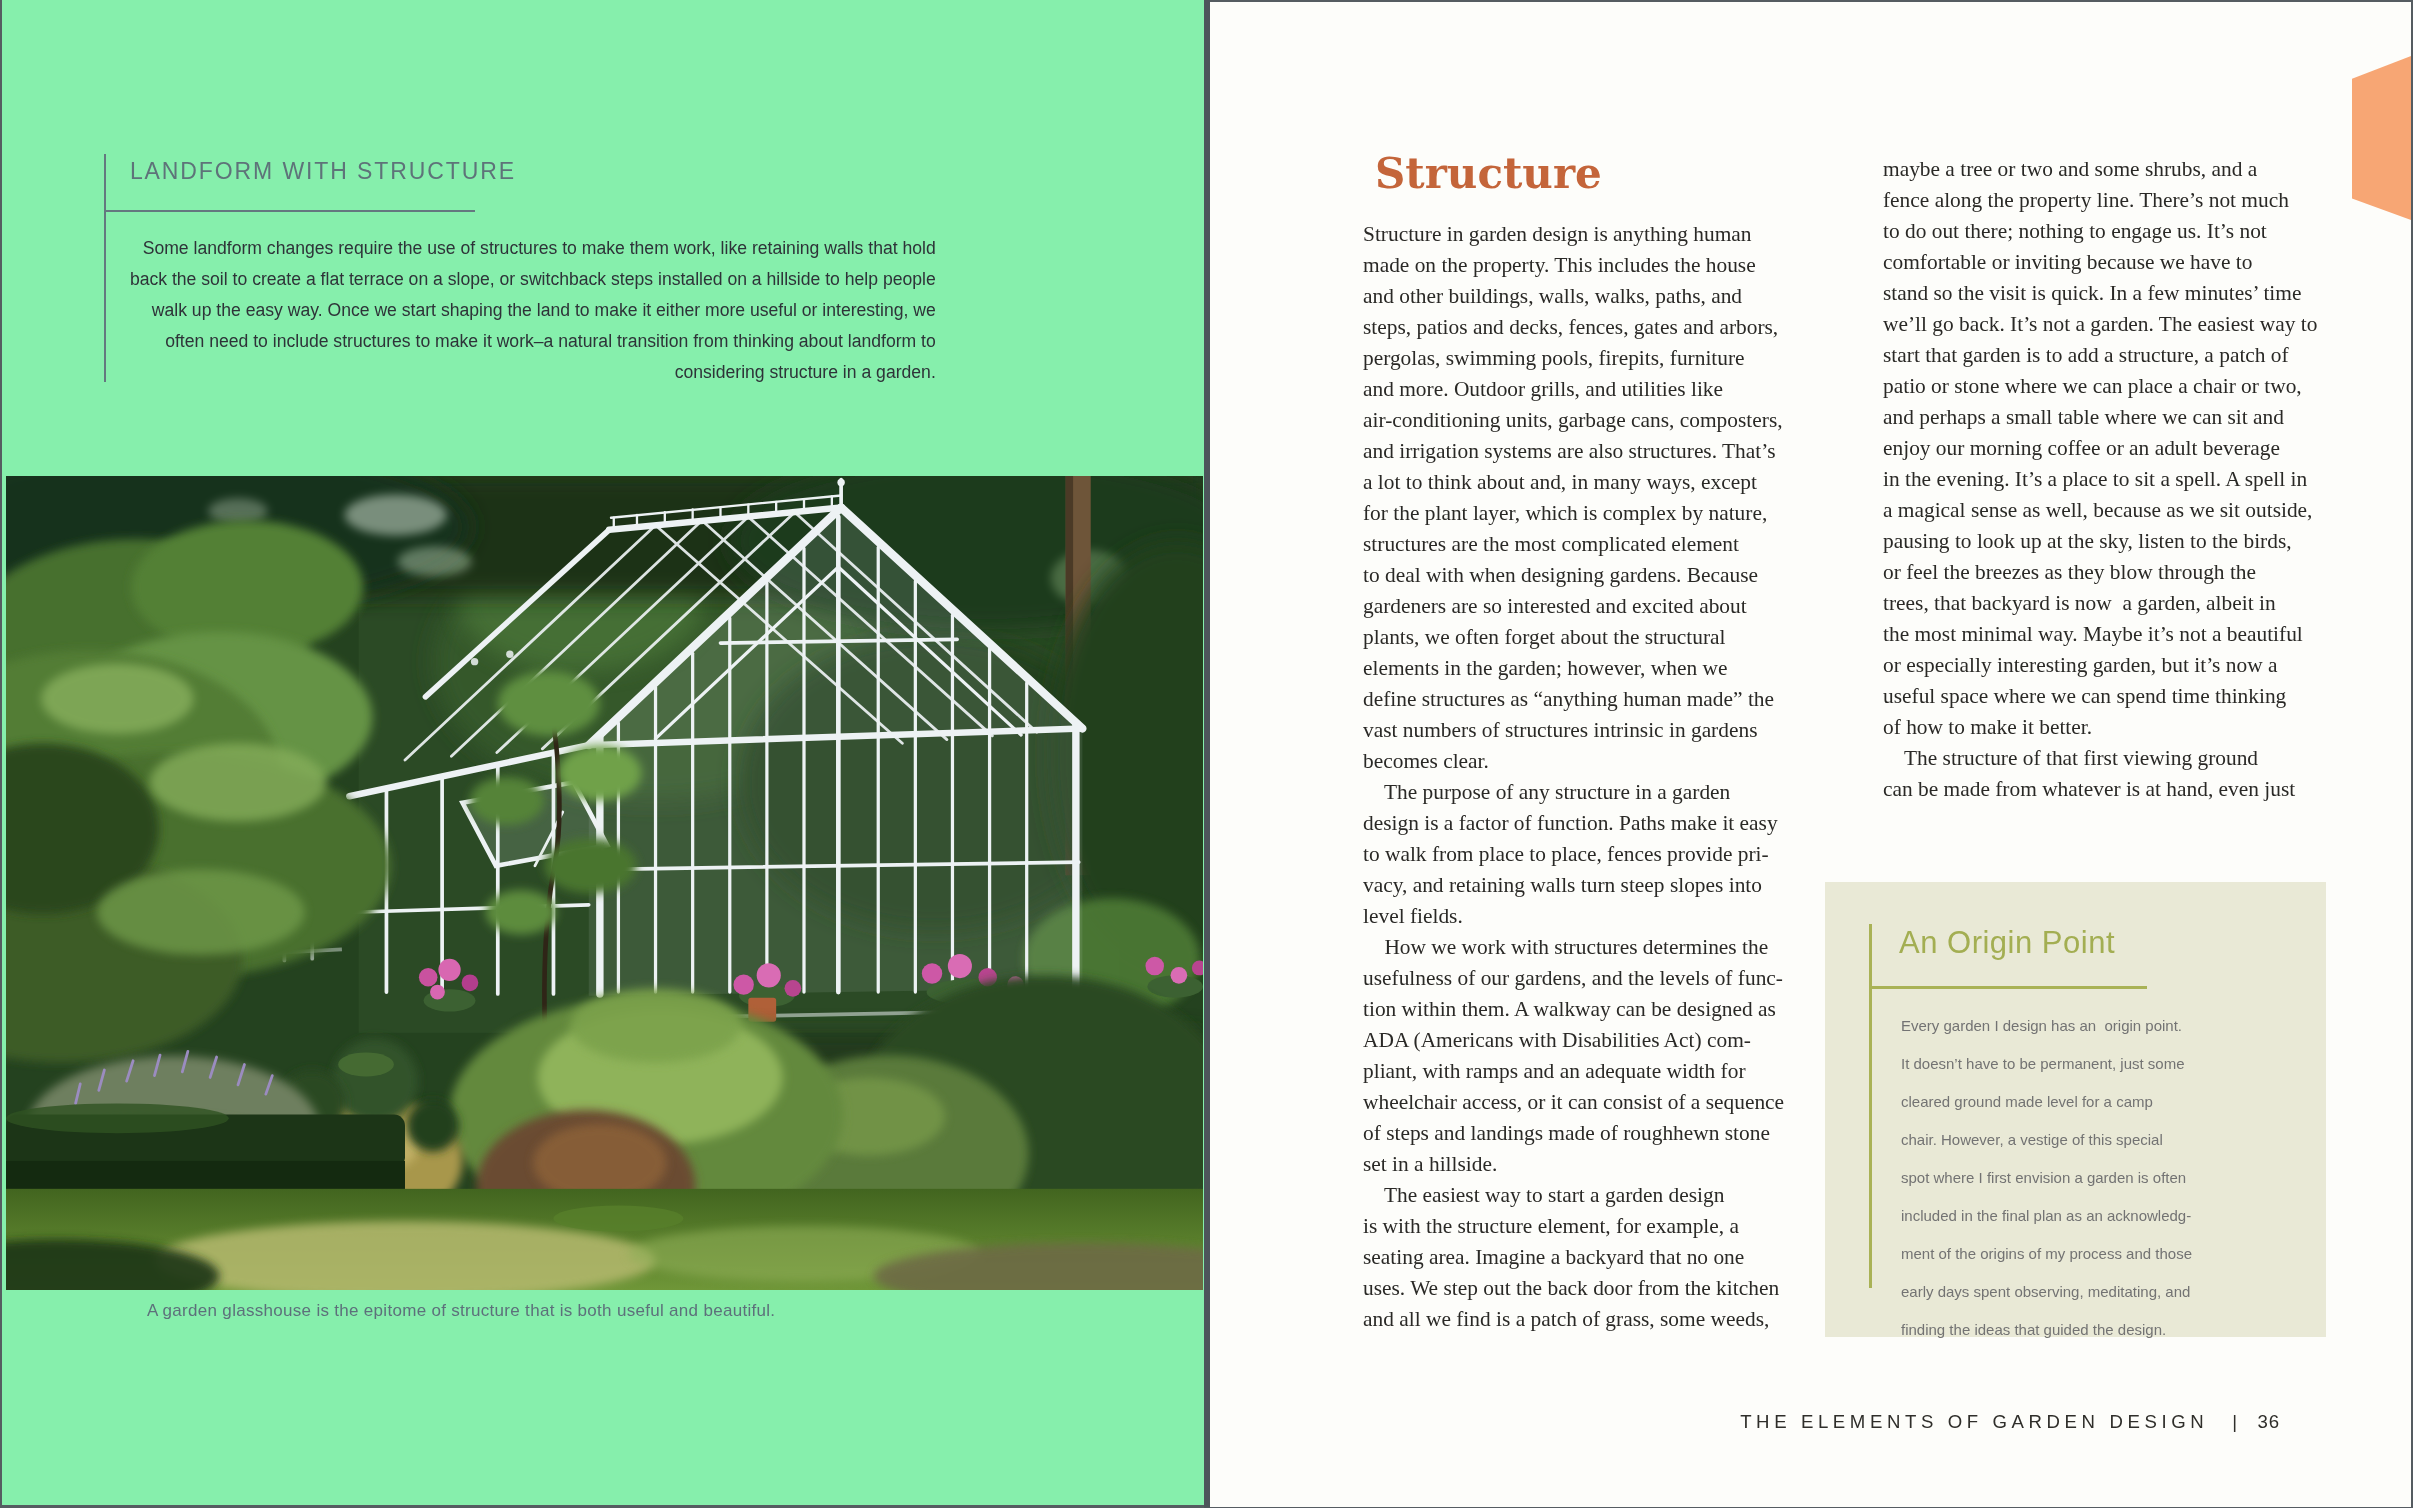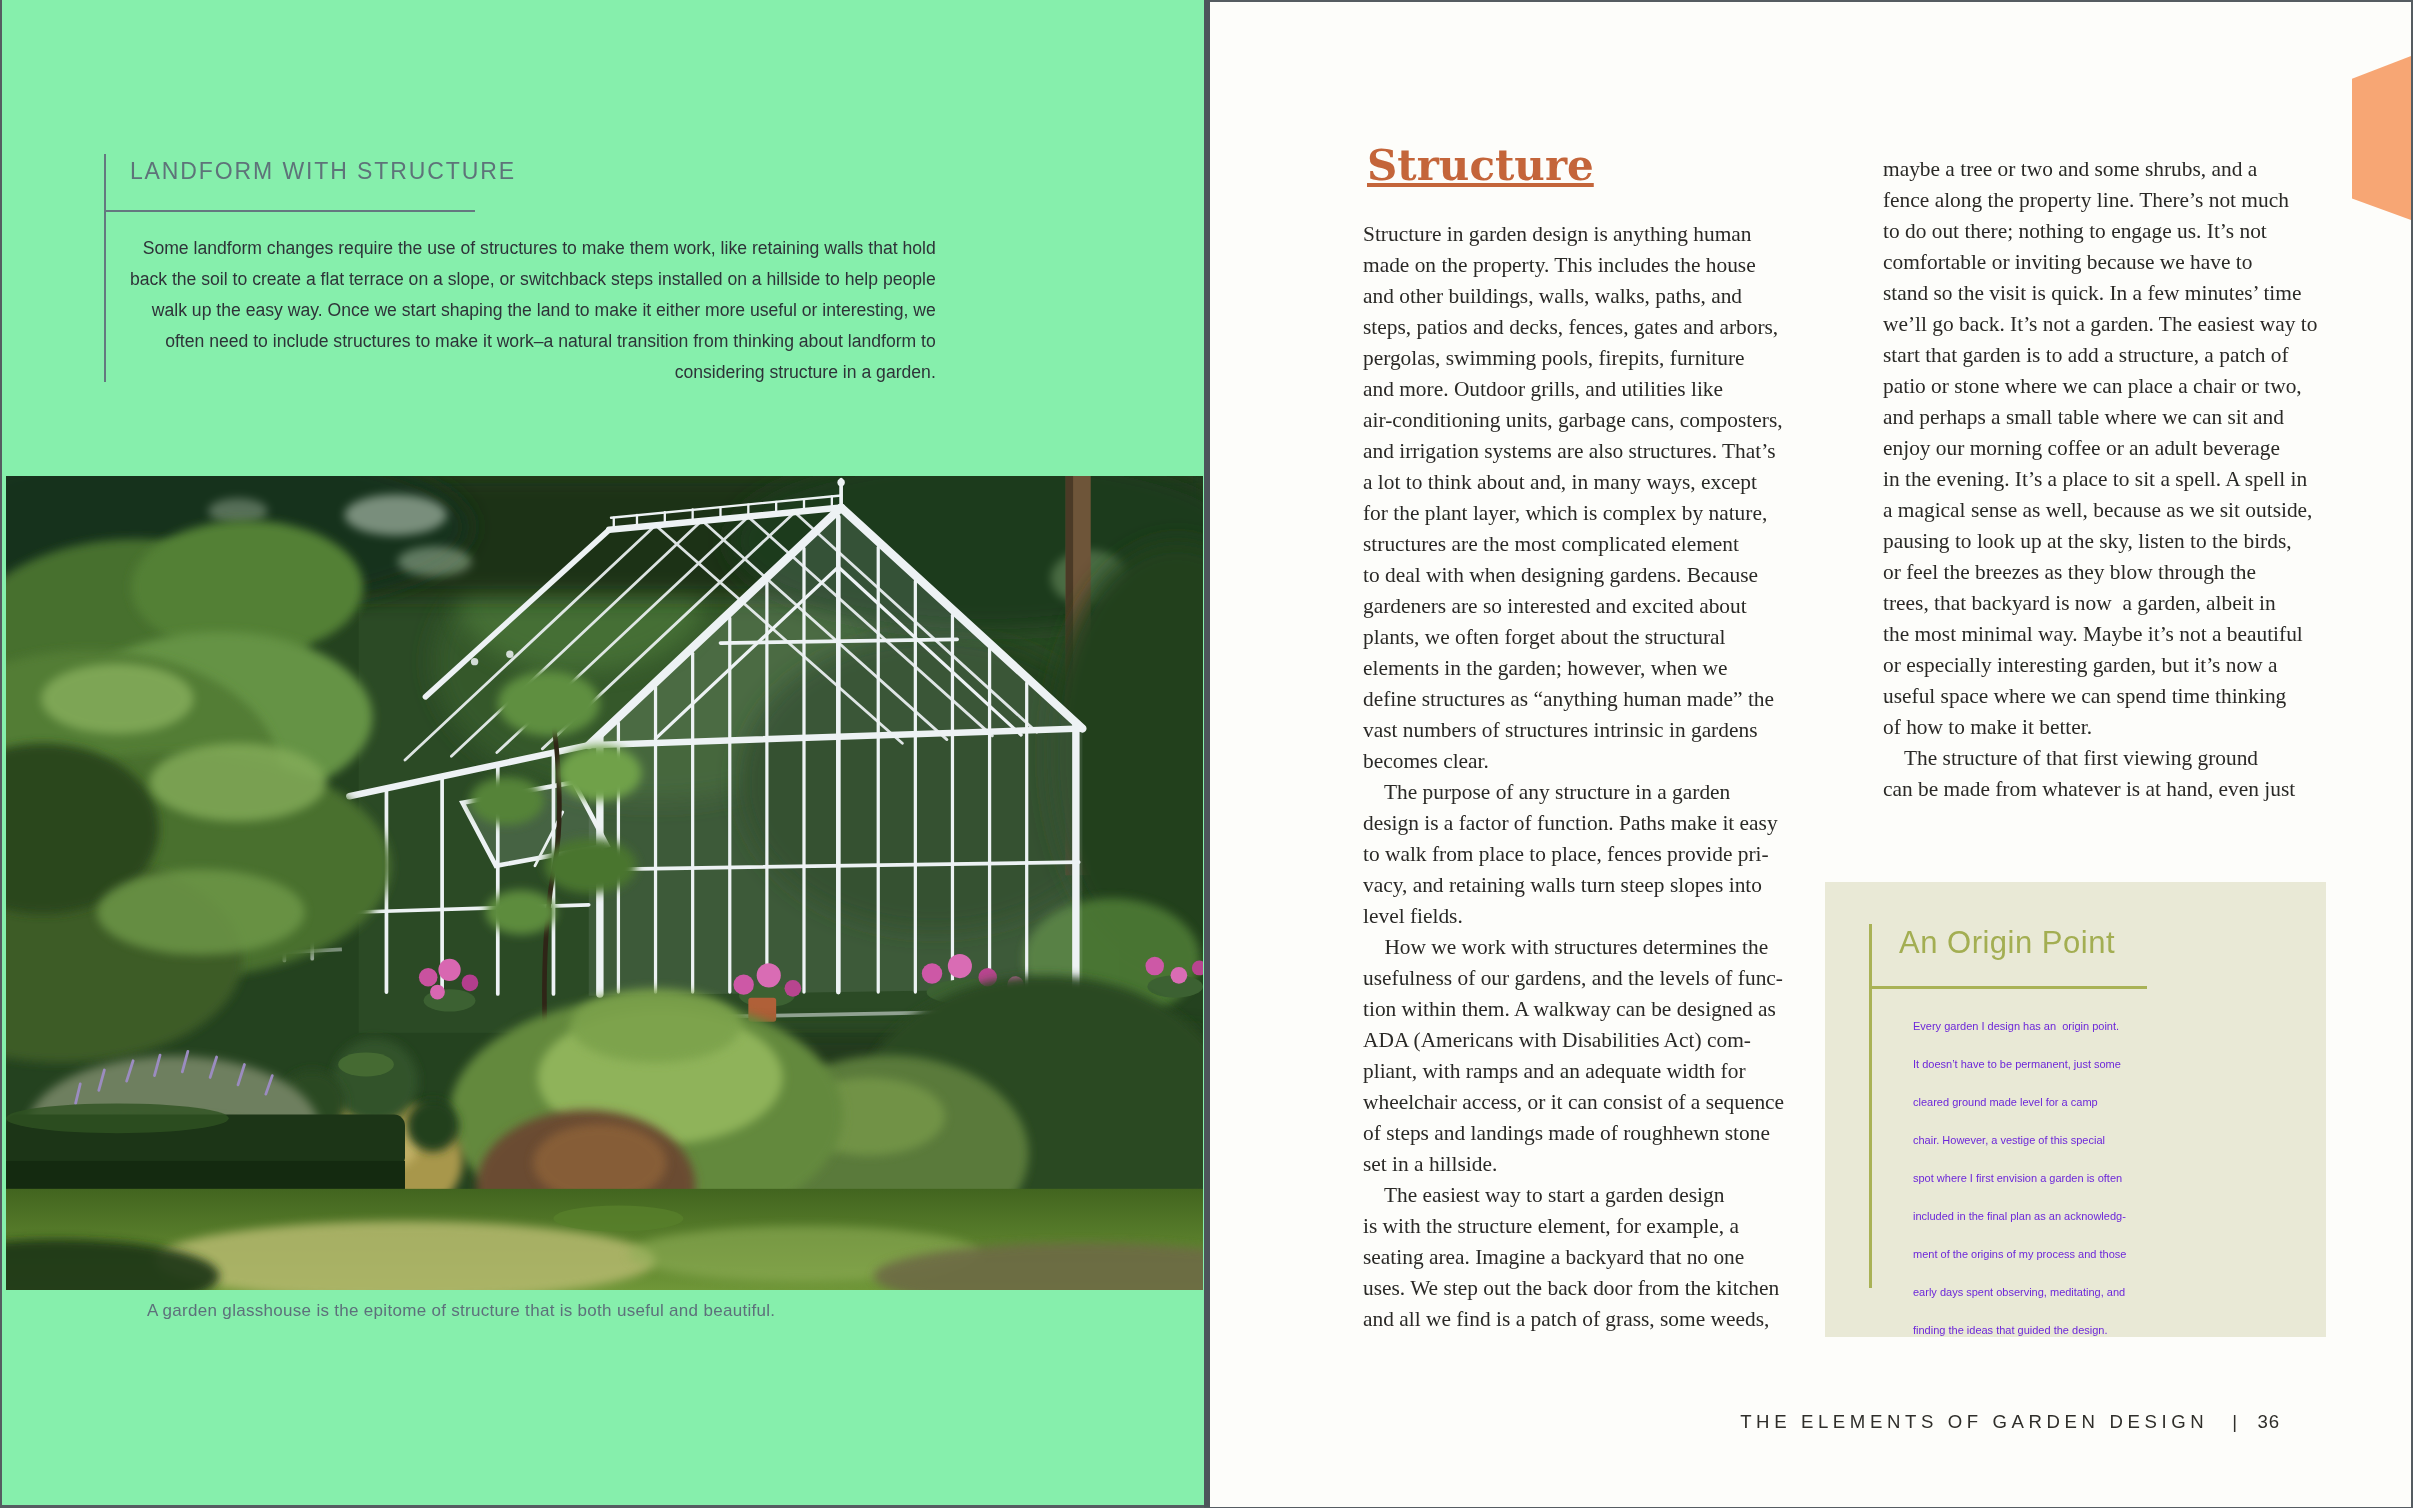--- a/index.html
+++ b/index.html
@@ -312,7 +312,7 @@
 <div class="page-right">
   <div class="tab"></div>
 
-  <h1 class="chapter-heading" style="margin:4px;text-decoration:underline;">Structure</h1>
+  <h1 class="chapter-heading" style="margin:12px;">Structure</h1>
 
   <div class="bodycol col1">Structure in garden design is anything human
 made on the property. This includes the house

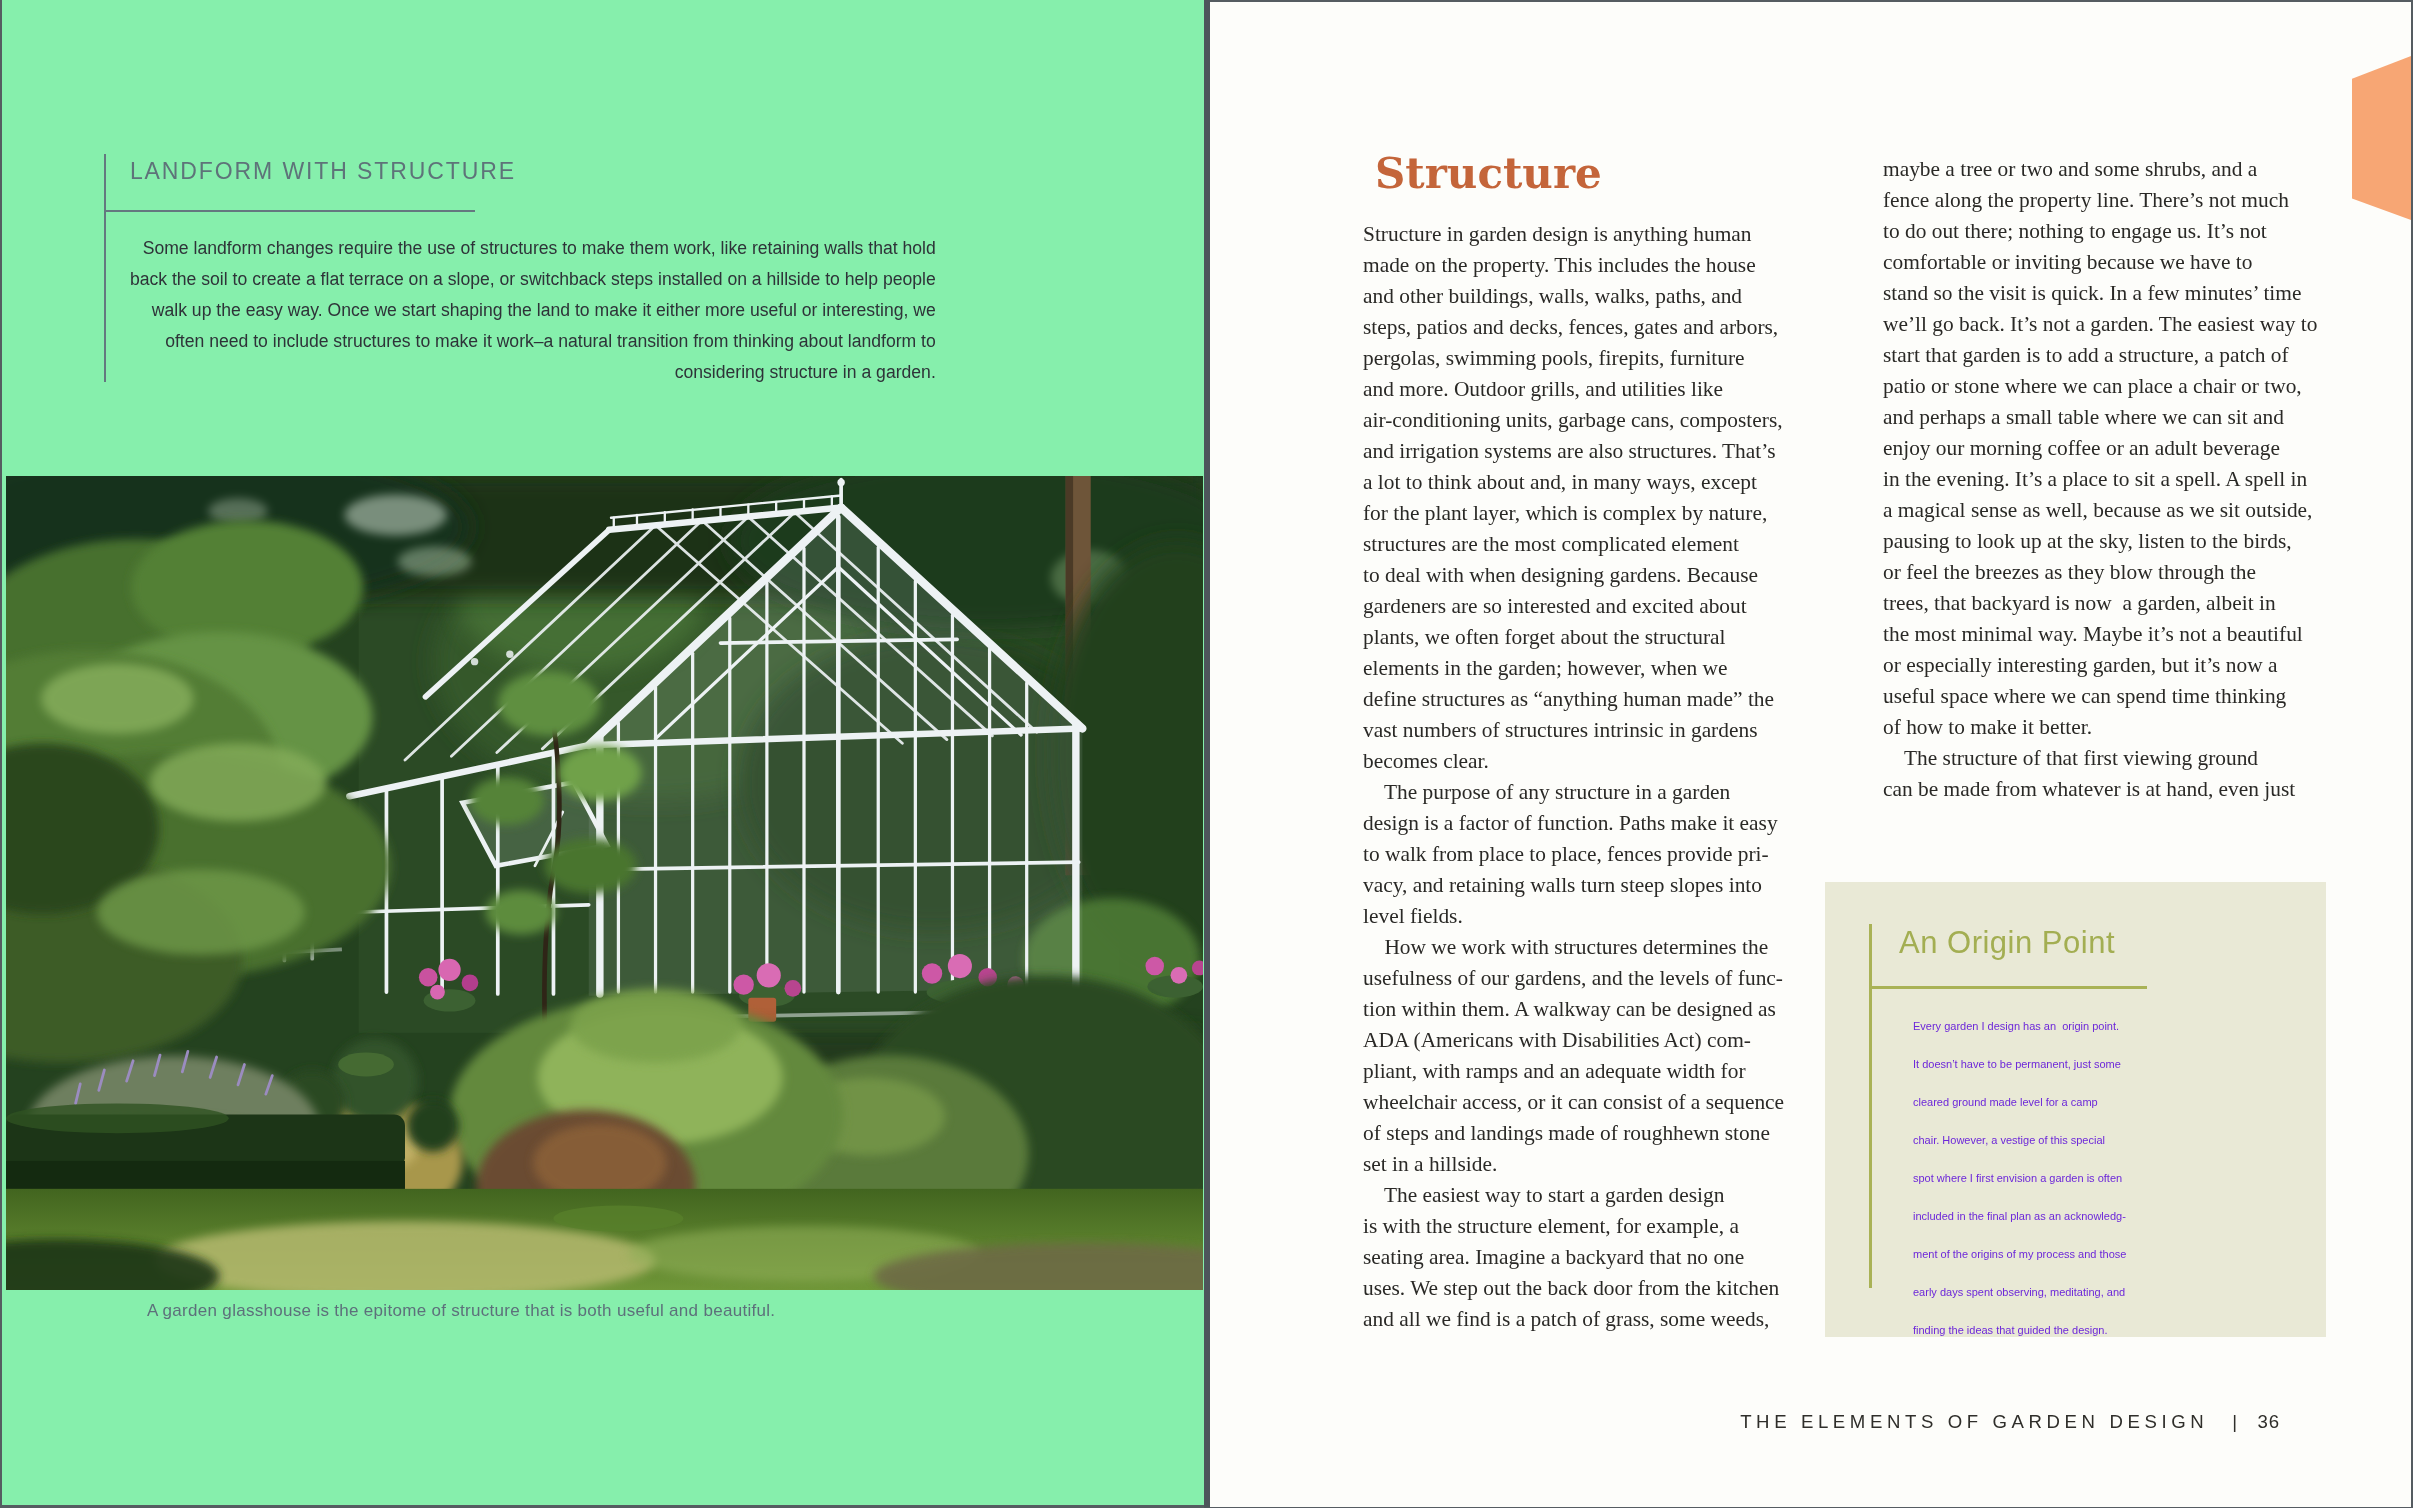--- a/index.html
+++ b/index.html
@@ -70,8 +70,8 @@
   }
   .ob-rule{position:absolute;left:44px;top:104px;width:278px;height:2.8px;background:#a9b256;}
   .ob-body{
-    position:absolute;left:88px;top:125px;
-    font-size:11px;line-height:38px;color:#6d28d9;
+    position:absolute;left:76px;top:125px;
+    font-size:15px;line-height:38px;color:#737373;
     white-space:pre;
   }
   .footer{

